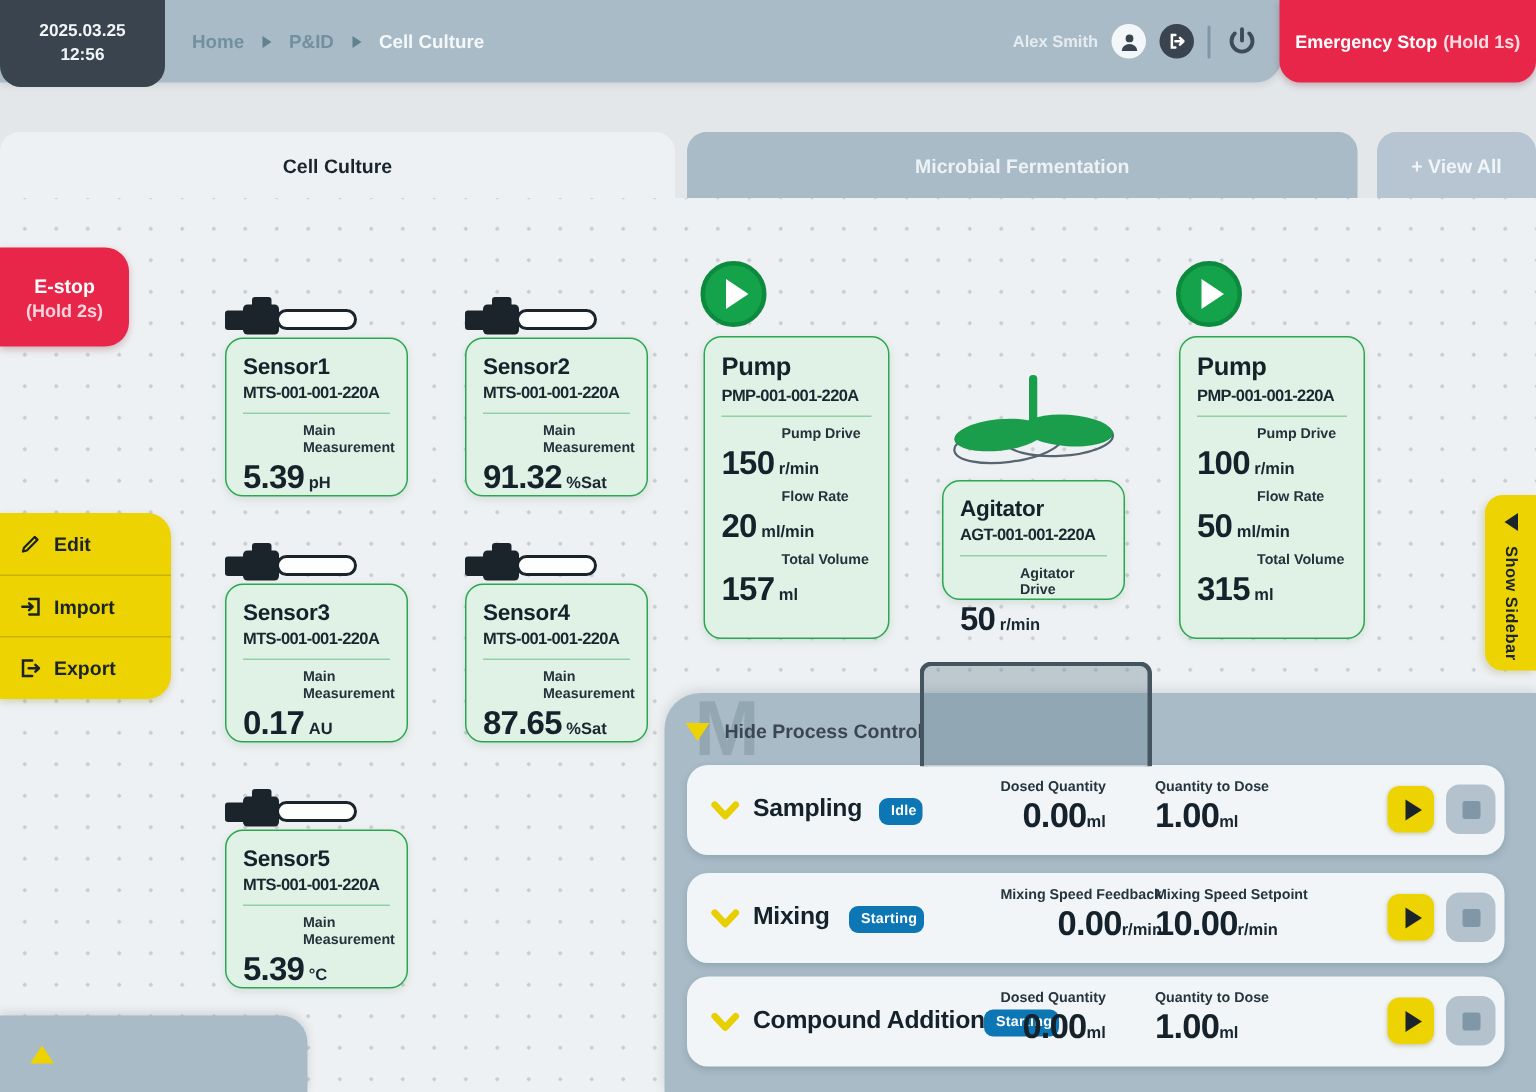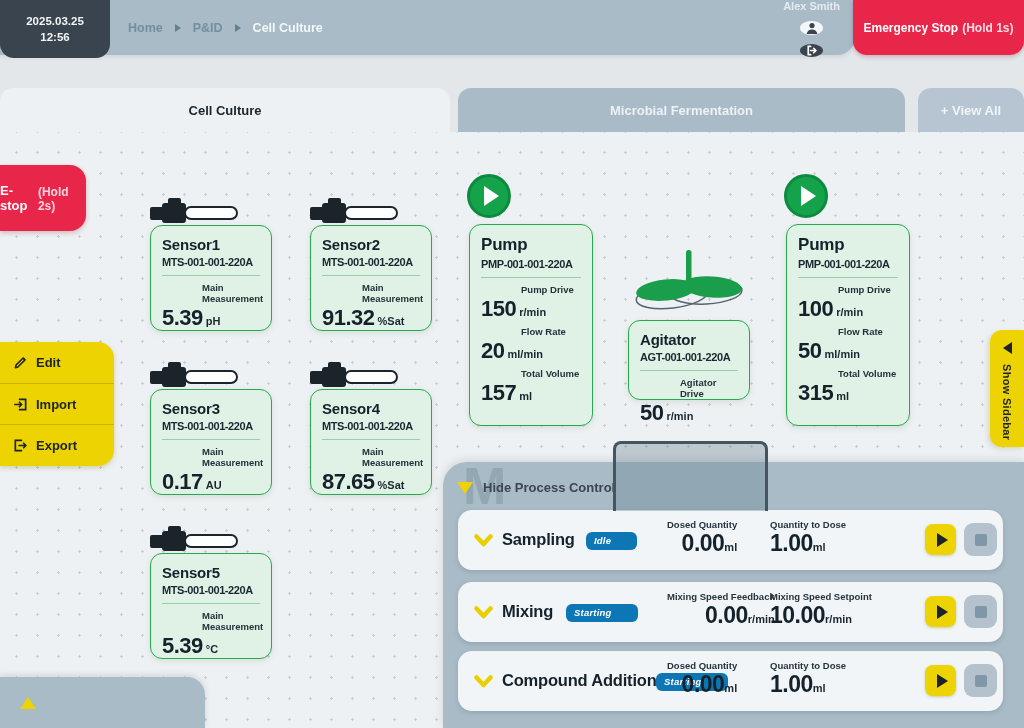--- a/index.html
+++ b/index.html
@@ -24,7 +24,7 @@
   .crumb.current { color:#f4f8fa; }
   .crumb-sep { width:0; height:0; border-left:6px solid #63808f;
     border-top:4px solid transparent; border-bottom:4px solid transparent; }
-  .user-cluster { right:184px; top:0; height:55px; display:flex; align-items:center; gap:9px; z-index:23;flex-direction:column; }
+  .user-cluster { right:184px; top:0; height:55px; display:flex; align-items:center; gap:9px; z-index:23; }
   .user-name { font-size:11px; font-weight:700; color:#e4ecf0; }
   .avatar { width:23px; height:23px; border-radius:50%; background:#f4f7f9;
     display:flex; align-items:center; justify-content:center; }

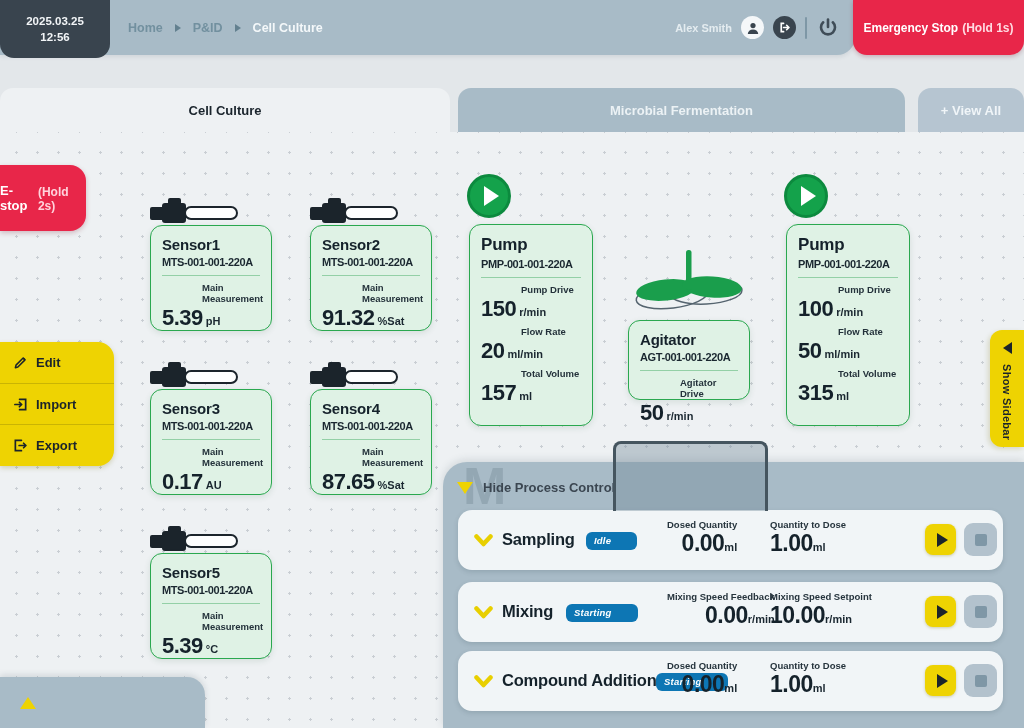--- a/index.html
+++ b/index.html
@@ -51,7 +51,7 @@
 
   
   .estop-side { left:0; top:165px; width:86px; height:66px; background:#e82649;
-    border-radius:0 16px 16px 0; z-index:8; display:flex; flex-direction:row;
+    border-radius:0 16px 16px 0; z-index:8; display:flex; flex-direction:column;
     align-items:center; justify-content:center; box-shadow:0 2px 5px rgba(120,20,40,.25);}
   .estop-side .b { color:#fff; font-size:13px; font-weight:800; }
   .estop-side .r { color:#ffd3dc; font-size:12px; font-weight:600; margin-top:2px; }

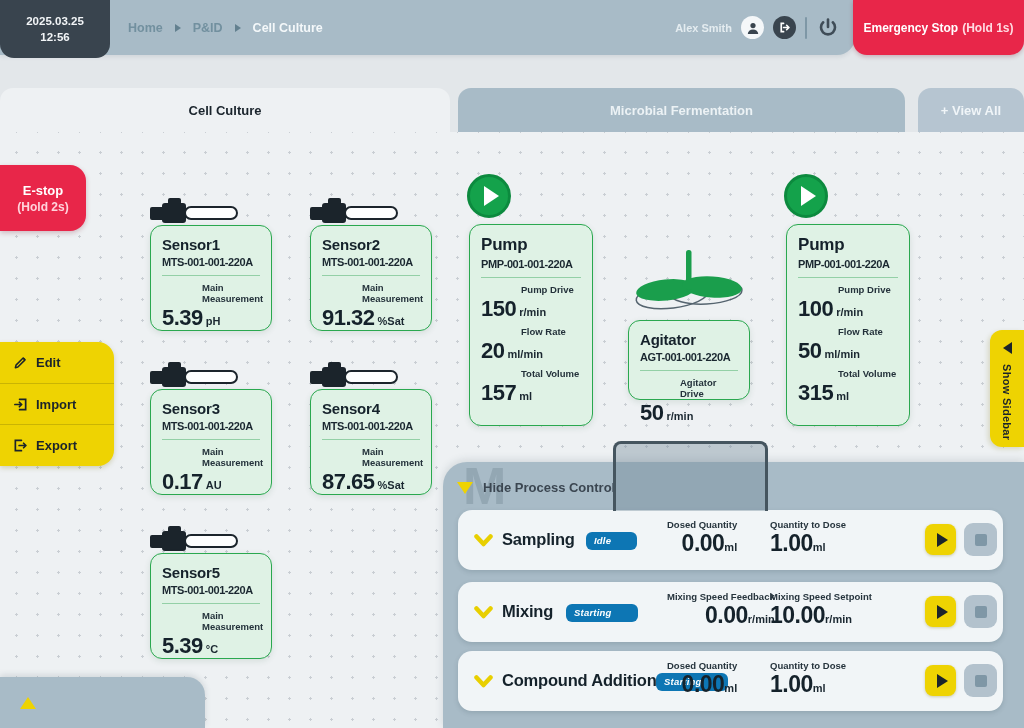--- a/index.html
+++ b/index.html
@@ -116,7 +116,7 @@
   .prow .chev { position:absolute; left:16px; top:24px; }
   .prow .rlabel { position:absolute; left:44px; top:20px; font-size:16.5px; font-weight:800; color:#15222b; letter-spacing:-.2px; }
   .badge { position:absolute; top:22px; background:#0d76b4; color:#fff; font-size:9.5px; font-weight:800;
-    padding:3px 26px 4px 8px; border-radius:6px; font-style:italic; letter-spacing:.2px; }
+    padding:3px 4px 4px 8px; border-radius:6px; letter-spacing:.2px; }
   .pcol { position:absolute; top:9px; }
   .pcol .clabel { font-size:9.5px; font-weight:800; color:#26343d; }
   .pcol .cvalue .v { font-size:23px; font-weight:800; color:#15222b; letter-spacing:-.5px; }

